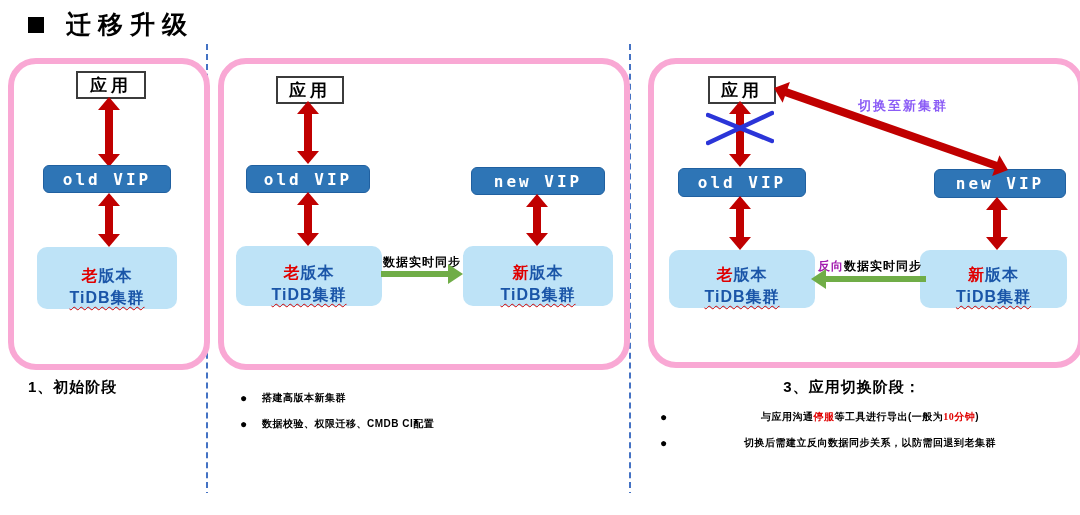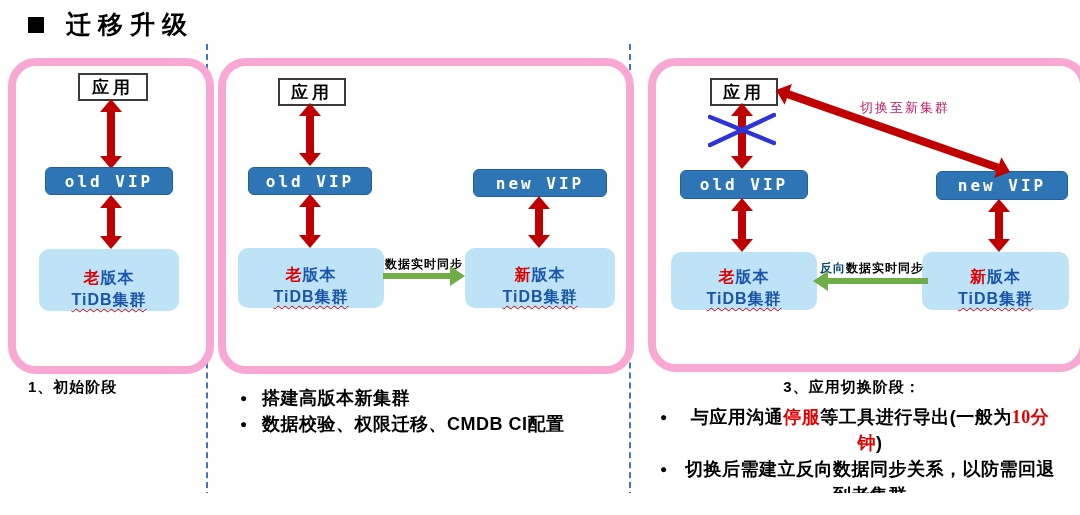--- a/index.html
+++ b/index.html
@@ -13,7 +13,7 @@
               font-family:"Liberation Serif",serif;}
 
   
-  .panel{position:absolute;border:8px solid #f9a8d4;border-radius:28px;background:#fff;}
+  .panel{position:absolute;border:6px solid #f9a8d4;border-radius:28px;background:#fff;}
   #panel1{left:8px;top:58px;width:190px;height:300px;}
   #panel2{left:218px;top:58px;width:400px;height:300px;}
   #panel3{left:648px;top:58px;width:424px;height:298px;}

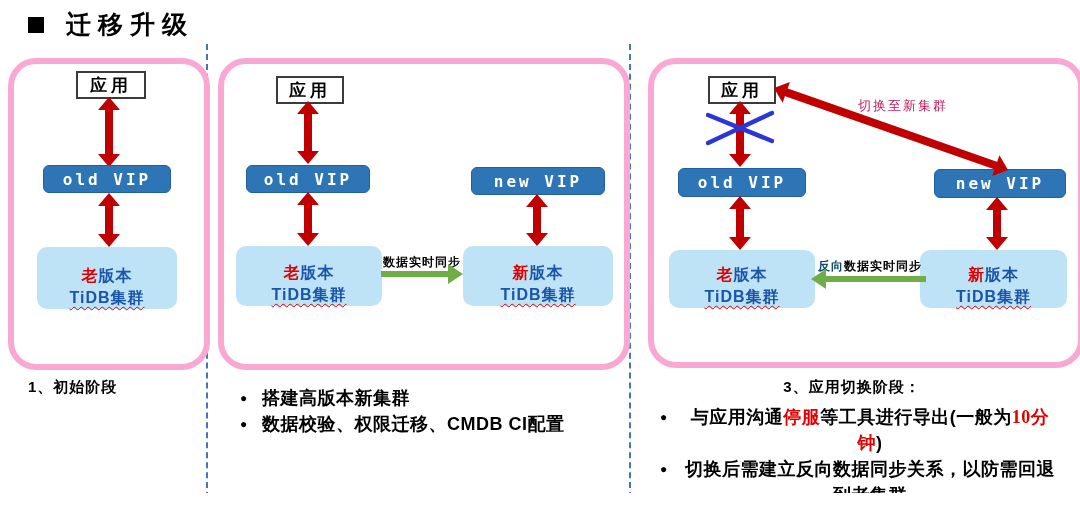--- a/index.html
+++ b/index.html
@@ -67,7 +67,7 @@
   .sync-label{position:absolute;font-size:12px;font-weight:bold;color:#000;text-align:center;
               letter-spacing:1px;white-space:nowrap;}
   .sync-label .red{color:#0c4a6e;}
-  .switch-label{position:absolute;font-size:13px;font-weight:normal;color:#be185d;letter-spacing:2px;white-space:nowrap;}
+  .switch-label{position:absolute;font-size:13px;font-weight:bold;color:#8b5cf6;letter-spacing:2px;white-space:nowrap;}
 
   
   .caption{position:absolute;color:#000;}

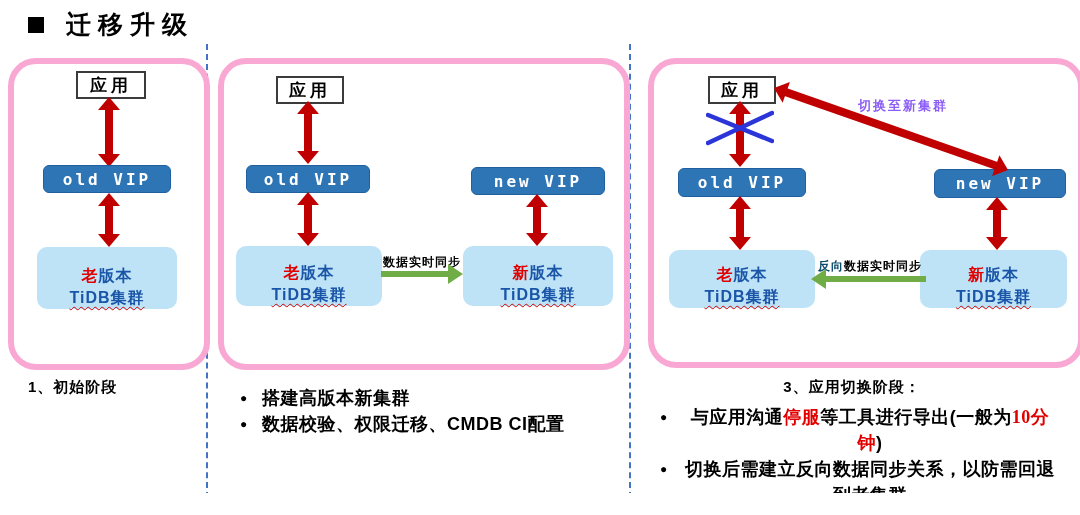--- a/index.html
+++ b/index.html
@@ -66,7 +66,7 @@
 
   .sync-label{position:absolute;font-size:12px;font-weight:bold;color:#000;text-align:center;
               letter-spacing:1px;white-space:nowrap;}
-  .sync-label .red{color:#0c4a6e;}
+  .sync-label .red{color:#a21caf;}
   .switch-label{position:absolute;font-size:13px;font-weight:bold;color:#8b5cf6;letter-spacing:2px;white-space:nowrap;}
 
   

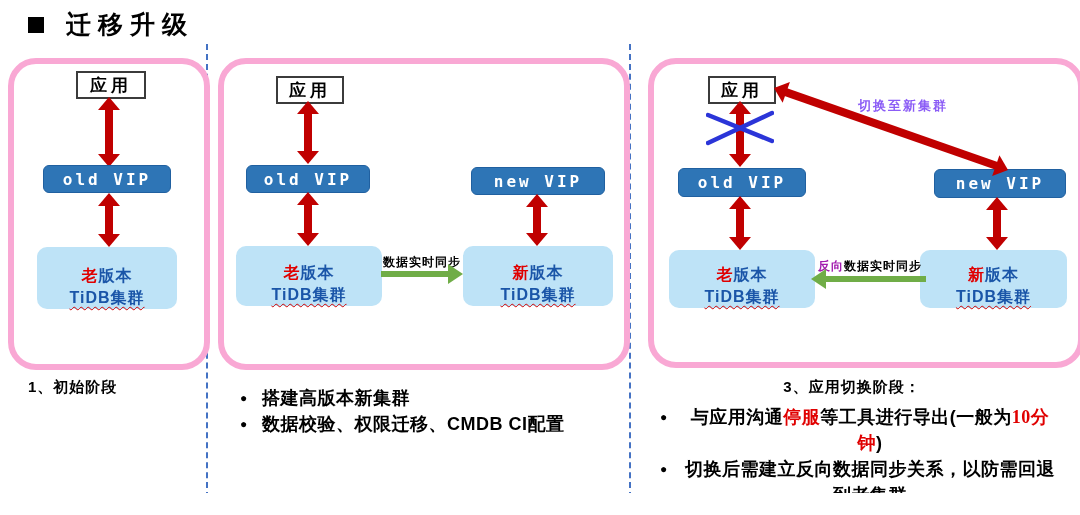--- a/index.html
+++ b/index.html
@@ -73,7 +73,7 @@
   .caption{position:absolute;color:#000;}
   .caption h3{margin:0;font-size:15px;font-weight:bold;letter-spacing:1px;}
   .caption ul{list-style:none;margin:7px 0 0 0;padding:0 0 0 14px;}
-  .caption li{position:relative;padding-left:22px;font-size:18px;font-weight:bold;
+  .caption li{position:relative;padding-left:22px;font-size:10px;font-weight:bold;
               line-height:26px;letter-spacing:0.5px;}
   .caption li::before{content:"\25CF";position:absolute;left:0;top:0;font-size:12px;}
   .caption .red{color:#e00000;font-family:Liberation Serif, serif;}

